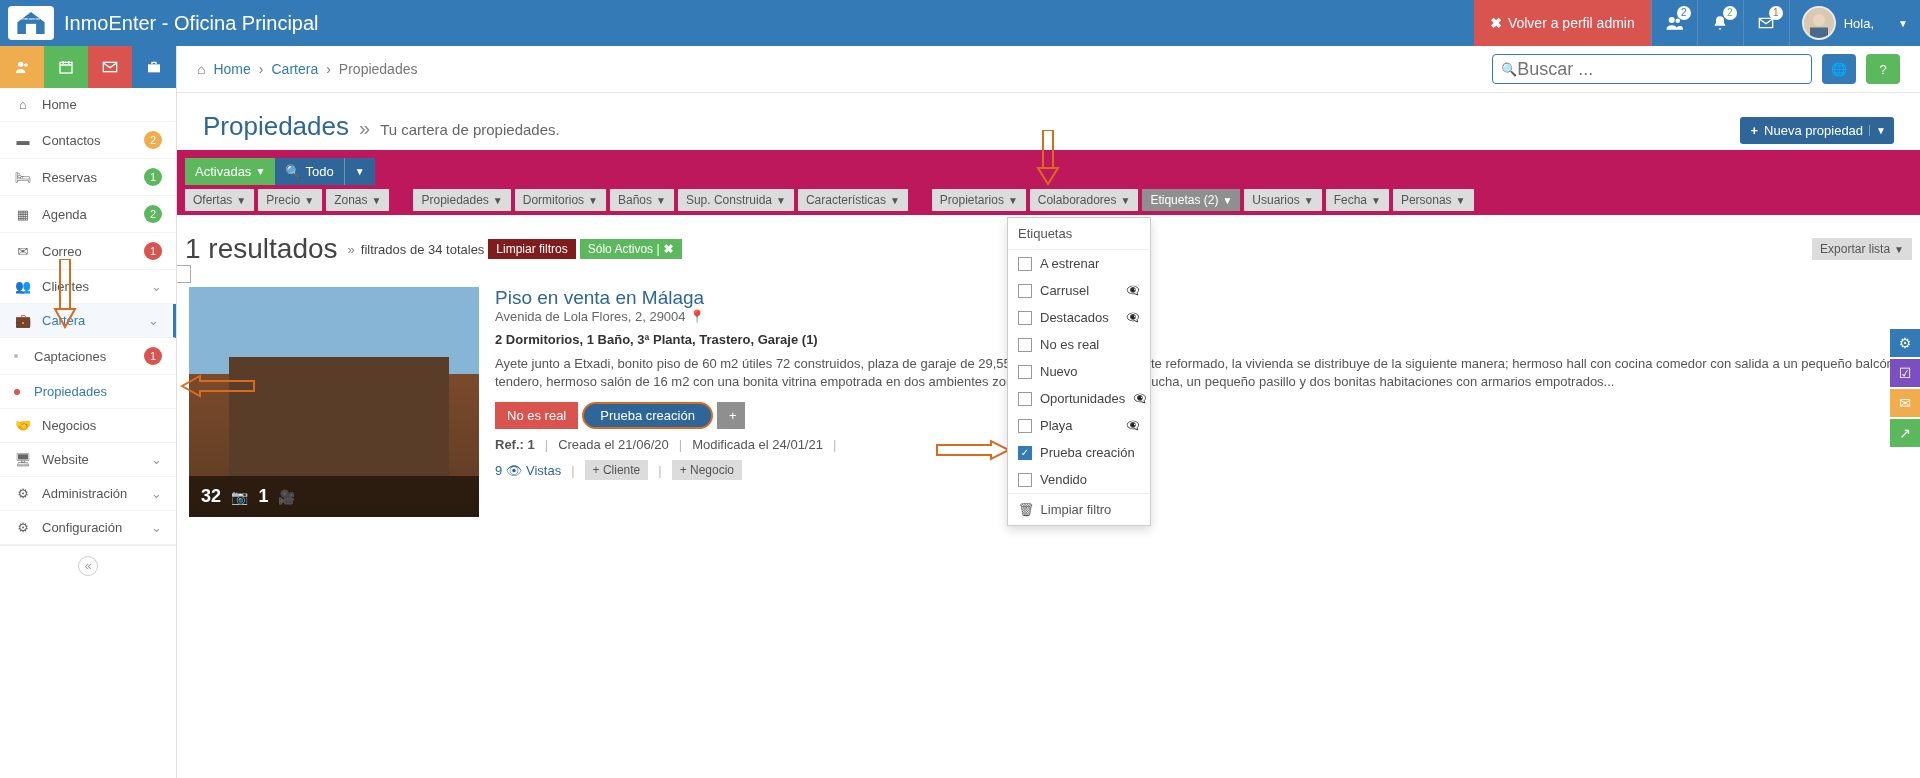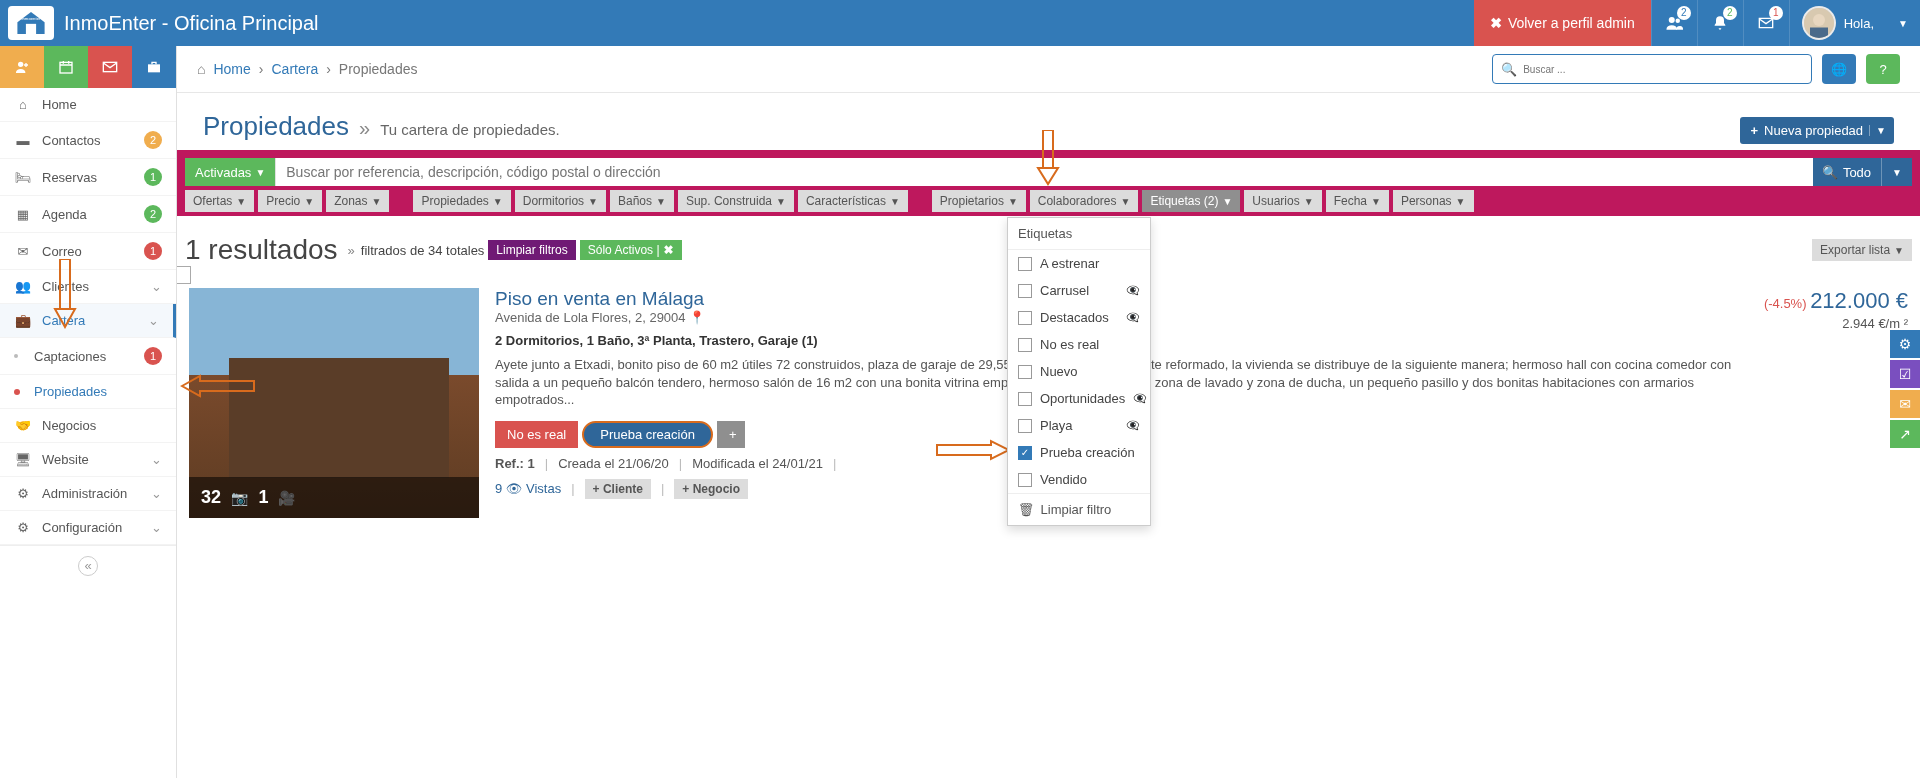--- a/index.html
+++ b/index.html
@@ -56,7 +56,7 @@
 .breadcrumb { display:flex; align-items:center; gap:8px; color:#777; font-size:14px; }
 .breadcrumb a { color:#337ab7; text-decoration:none; }
 .search-box { margin-left:auto; display:flex; align-items:center; border:1px solid #337ab7; border-radius:4px; height:30px; width:320px; padding:0 8px; color:#337ab7; }
-.search-box input { border:none; outline:none; flex:1; font-size:10px; margin-left:6px; }
+.search-box input { border:none; outline:none; flex:1; font-size:18px; margin-left:0; }
 .hdr-btn { width:34px; height:30px; background:#337ab7; color:#fff; border-radius:4px; display:flex; align-items:center; justify-content:center; cursor:pointer; }
 .hdr-btn.green { background:#5cb85c; }
 

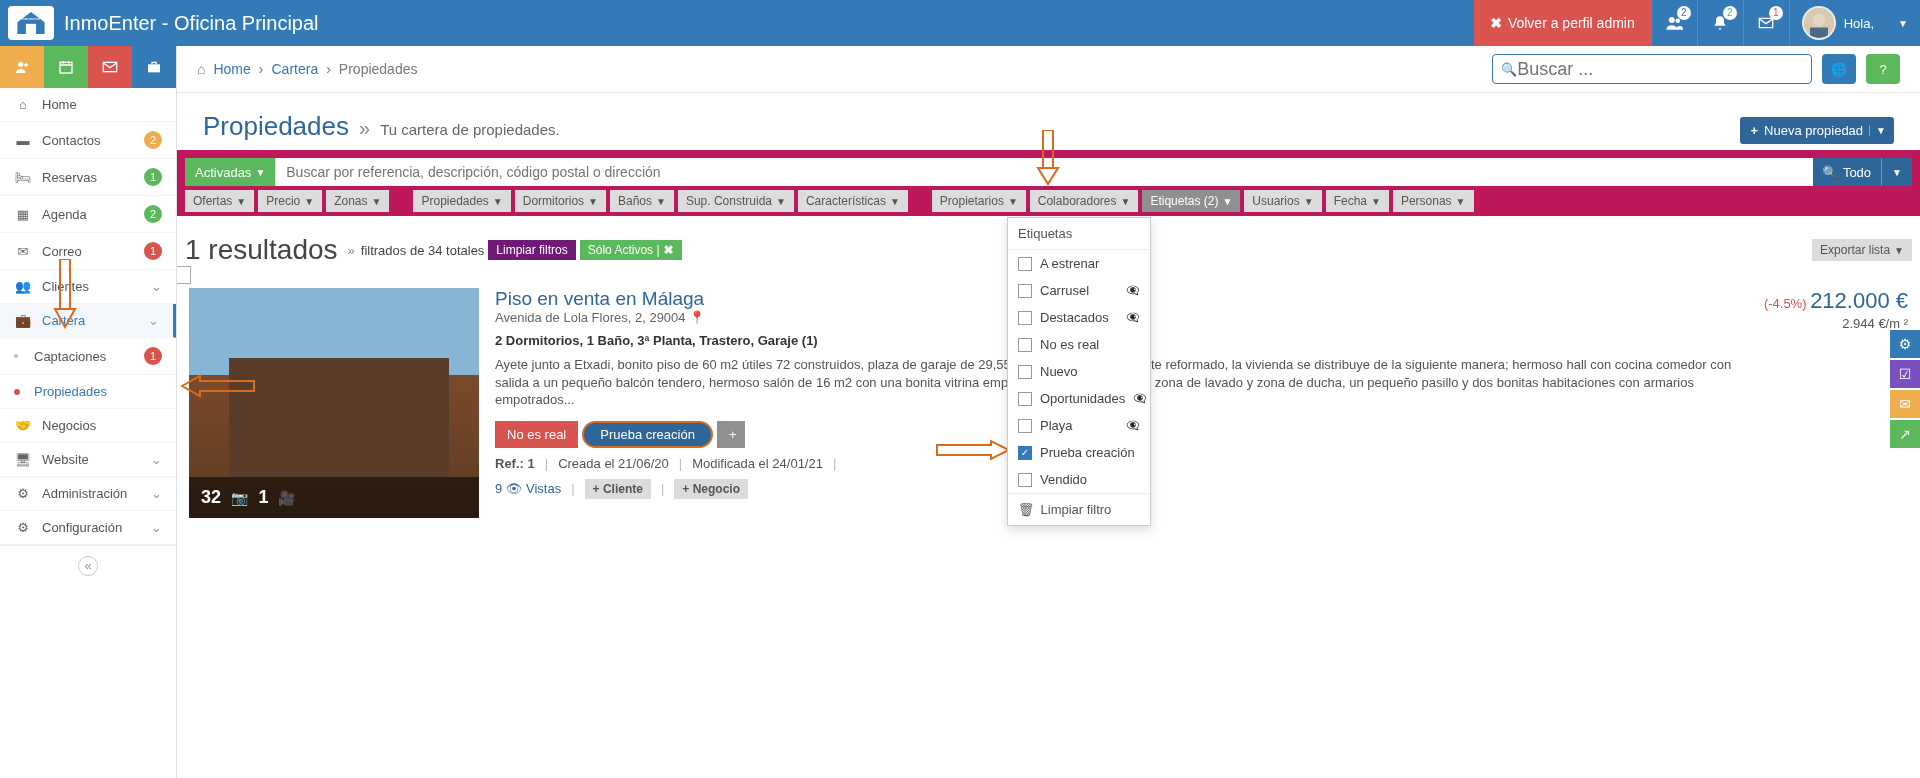--- a/index.html
+++ b/index.html
@@ -356,7 +356,6 @@
               <span>Activadas</span>
               <span class="caret">▼</span>
             </div>
-          <input class="filter-search" placeholder="Buscar por referencia, descripción, código postal o dirección" style="">
           <div class="pill navy">
               <span>🔍</span>
               <span>Todo</span>

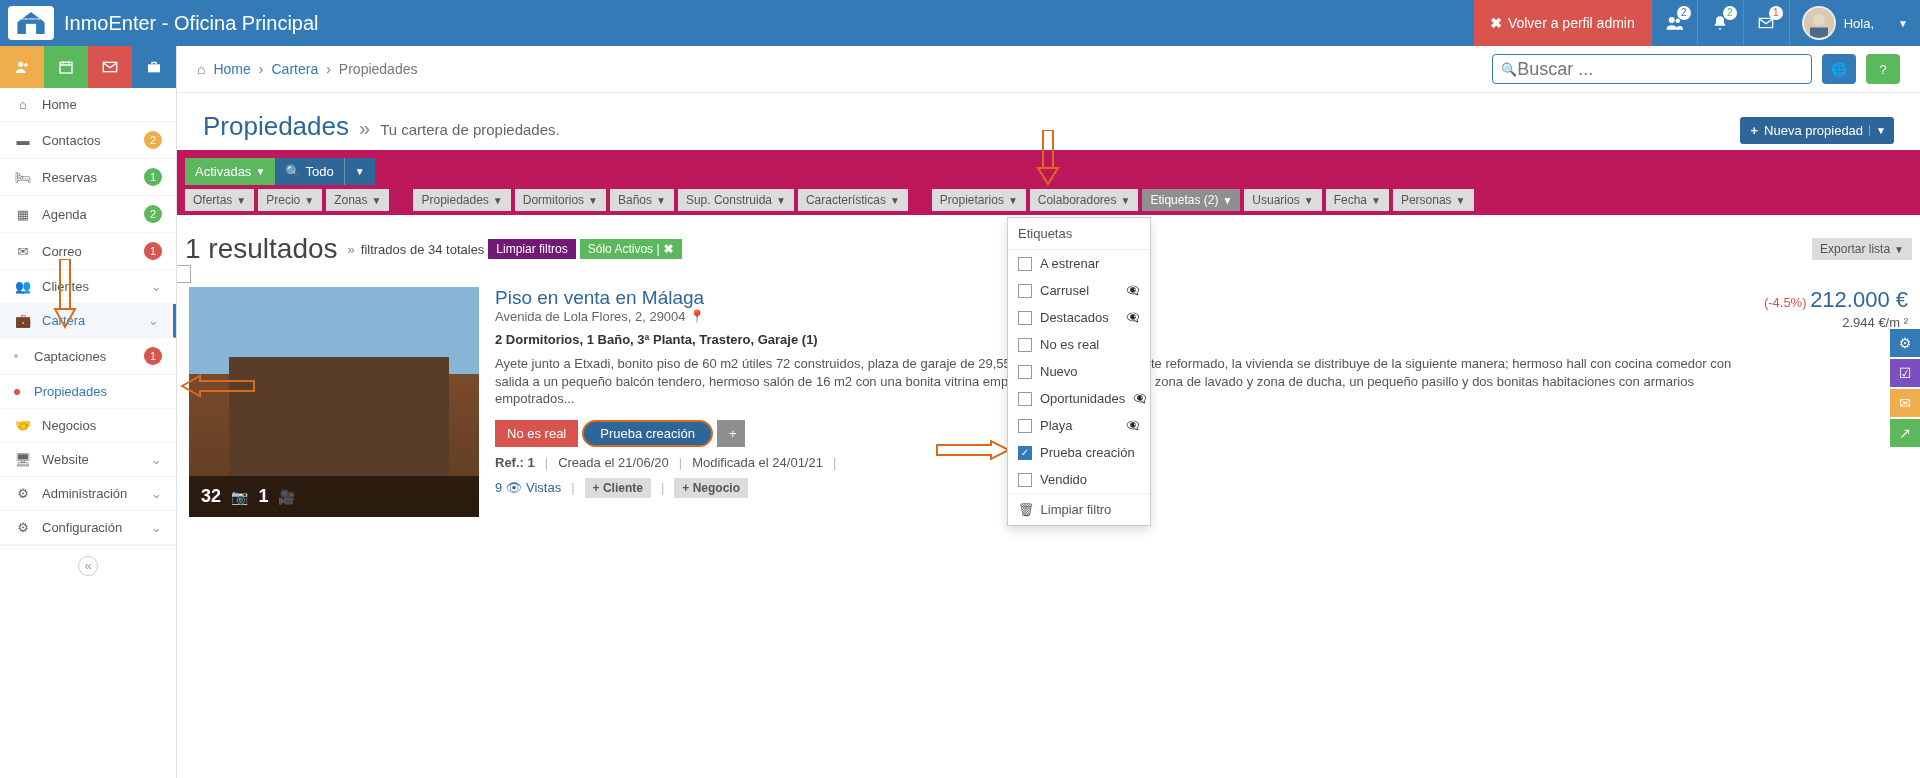--- a/index.html
+++ b/index.html
@@ -85,7 +85,7 @@
 .results-hdr { display:flex; align-items:center; padding:18px 8px 4px; color:#444; }
 .results-hdr .count { font-size:28px; font-weight:300; margin-right:4px; }
 .results-hdr .sep { color:#888; margin:0 6px; }
-.chipbtn { background:#701a75; color:#fff; padding:3px 8px; font-size:12px; cursor:pointer; margin-left:4px; display:inline-flex; align-items:center; gap:4px; }
+.chipbtn { background:#7f1d1d; color:#fff; padding:3px 8px; font-size:12px; cursor:pointer; margin-left:4px; display:inline-flex; align-items:center; gap:4px; }
 .chipbtn.green { background:#5cb85c; }
 .chipbtn .x { font-weight:bold; }
 .export-btn { margin-left:auto; }

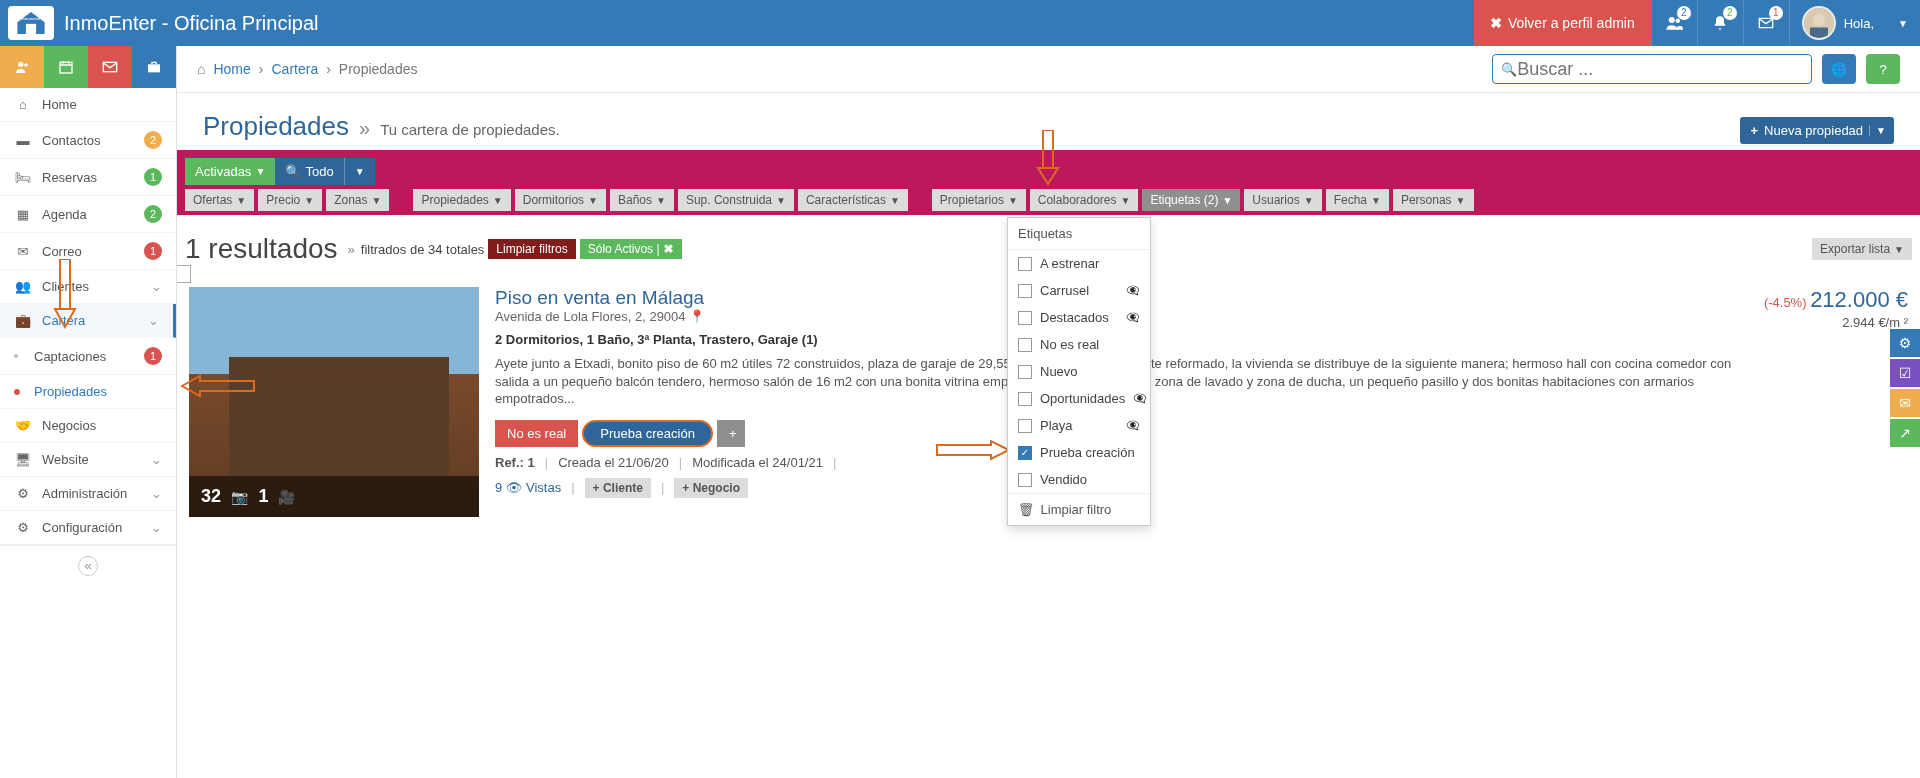--- a/index.html
+++ b/index.html
@@ -536,10 +536,6 @@
             <span class="meta-btn">+ <span>Negocio</span></span>
           </div>
         </div>
-        <div class="price-col">
-          <div><span class="discount">(-4.5%)</span> <span class="price">212.000 €</span></div>
-          <div class="ppm">2.944 €/m ²</div>
-        </div>
 
         <div class="action-strip">
           <div class="act-btn ab-blue">

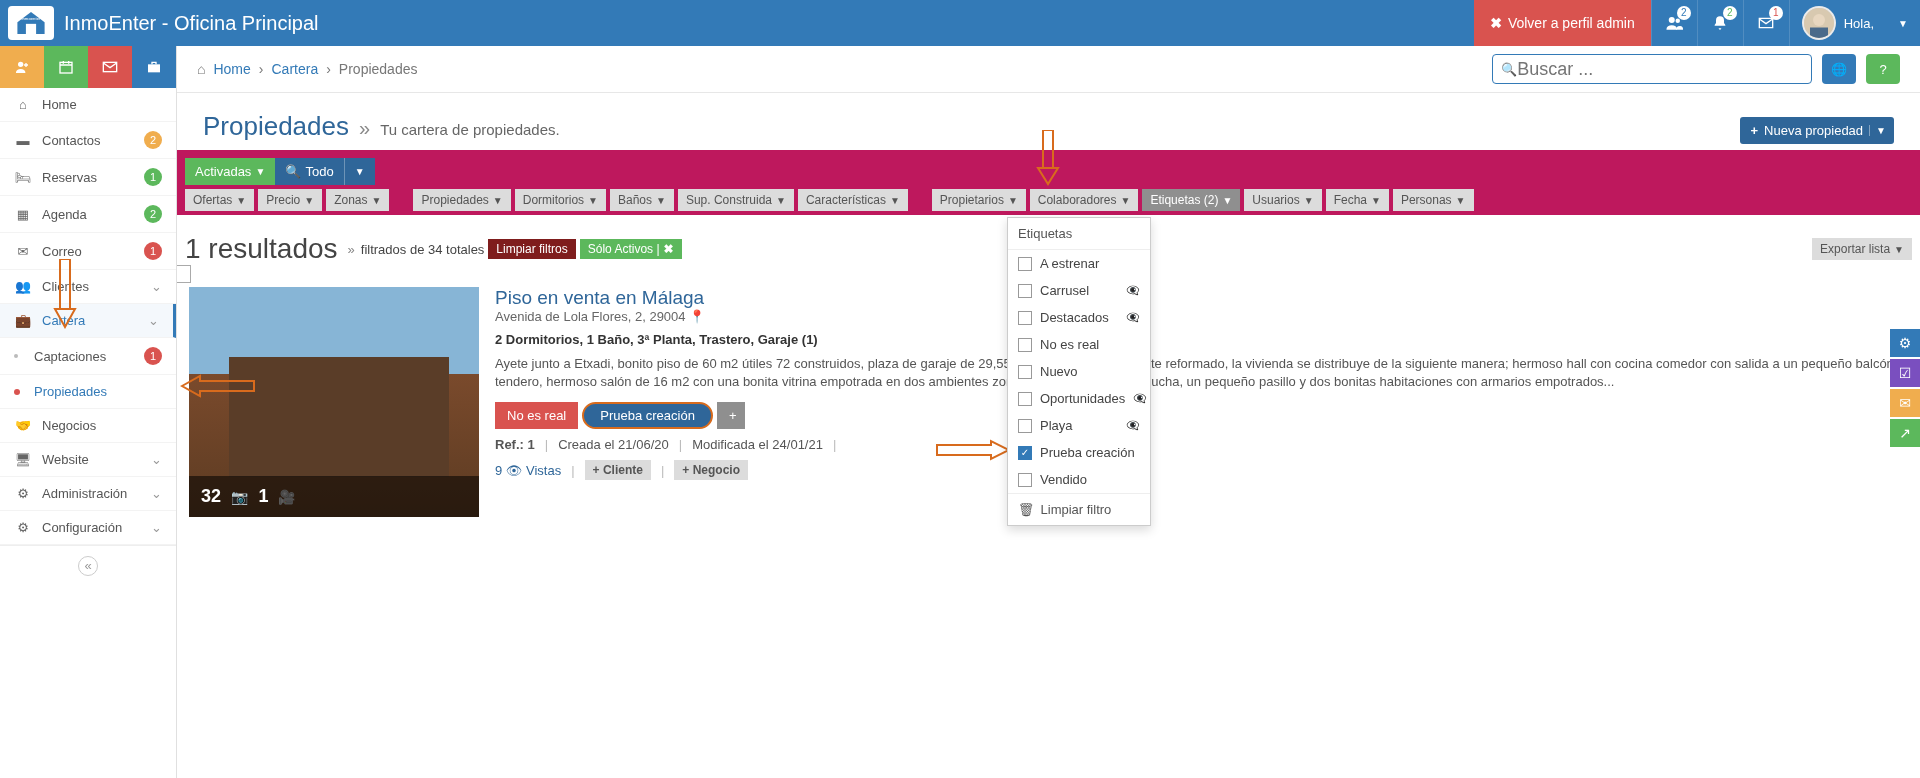--- a/index.html
+++ b/index.html
@@ -119,7 +119,7 @@
 .tag.add { background:#8f8f8f; width:28px; text-align:center; cursor:pointer; }
 .card-meta { margin-top:8px; color:#555; font-size:13px; display:flex; align-items:center; gap:10px; flex-wrap:wrap; }
 .card-meta .bar { color:#bbb; }
-.meta-btn { background:#dcdcdc; padding:3px 8px; font-size:12px; cursor:pointer;font-weight:bold; }
+.meta-btn { background:#dcdcdc; padding:3px 8px; font-size:12px; cursor:pointer; }
 .views { color:#2f6699; cursor:pointer; }
 .price-col { text-align:right; flex-shrink:0; width:160px; }
 .price-col .discount { color:#d9534f; font-size:13px; }

